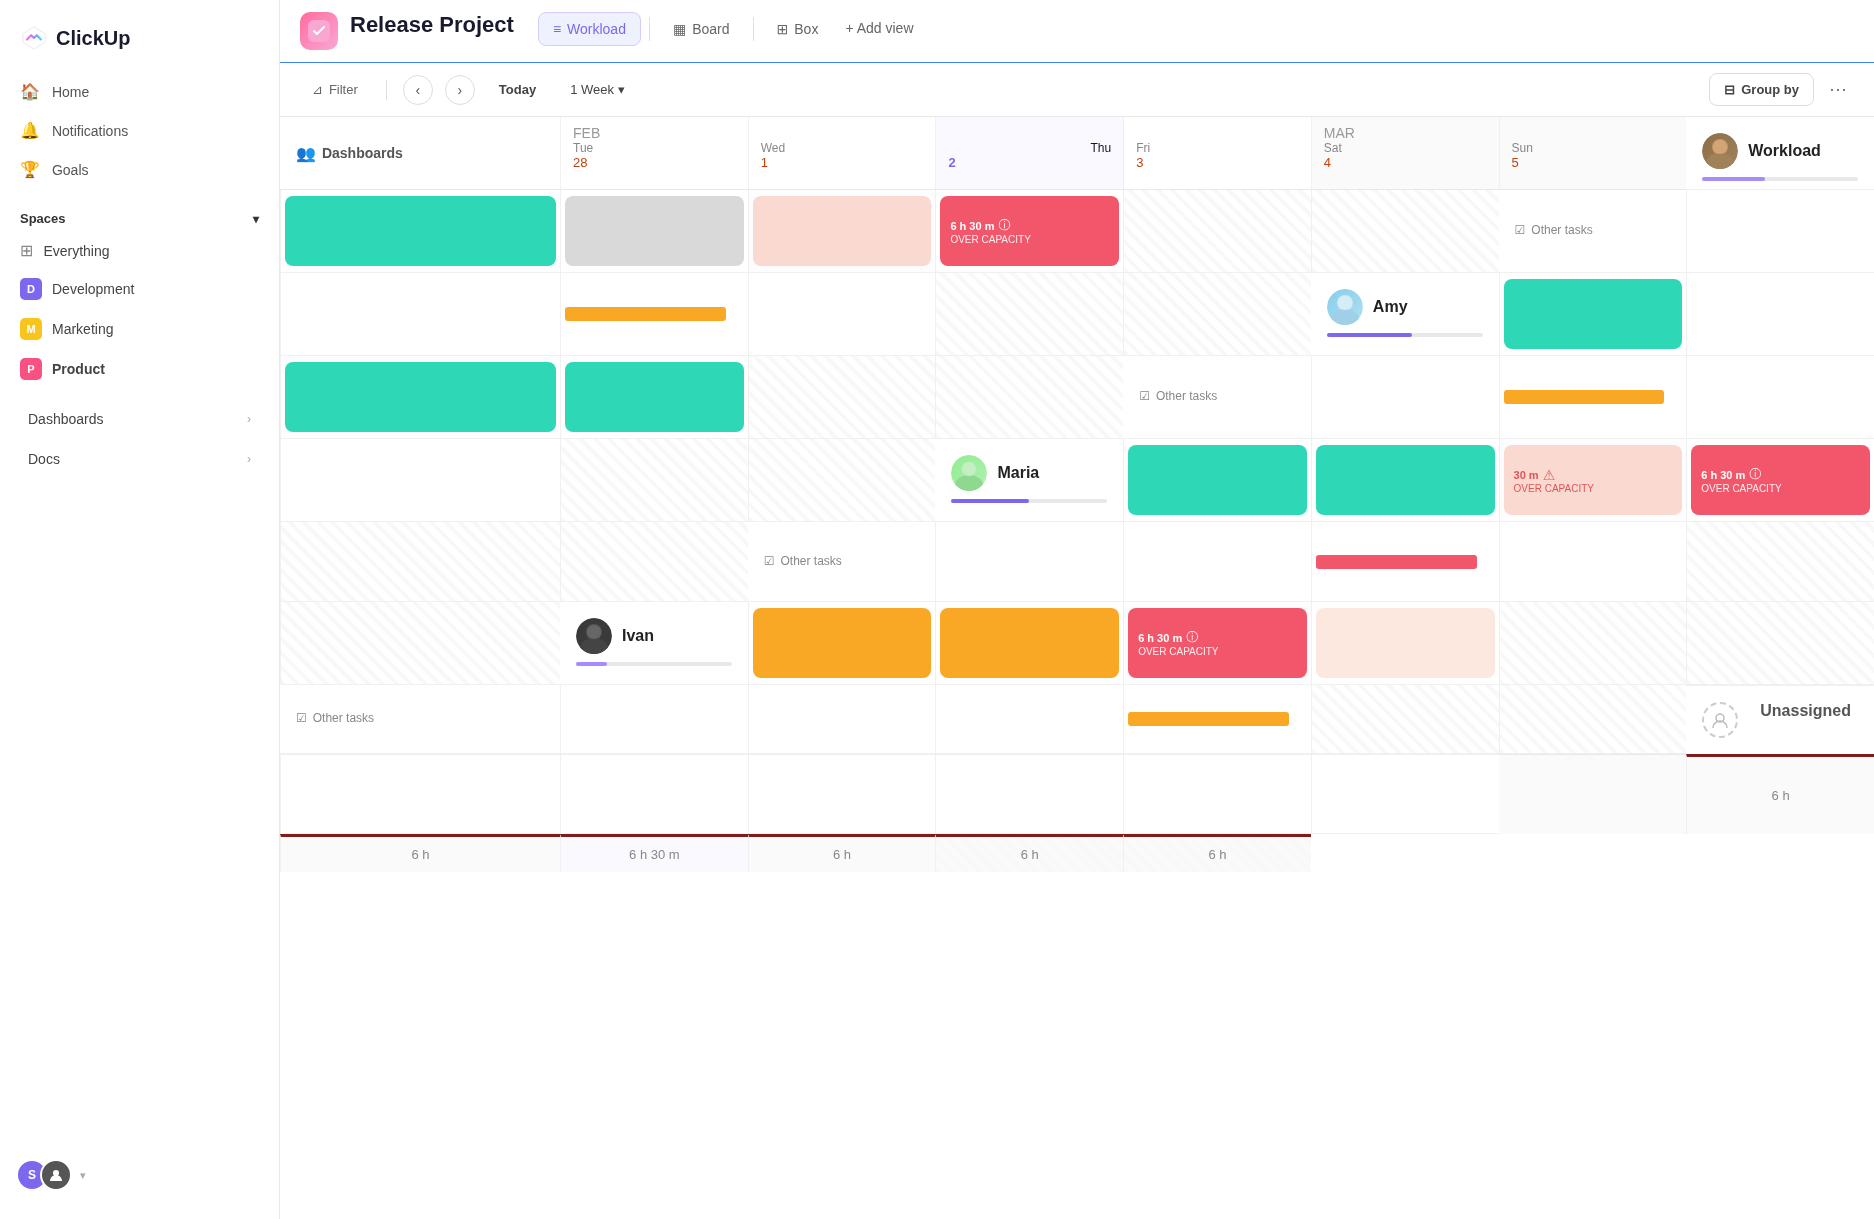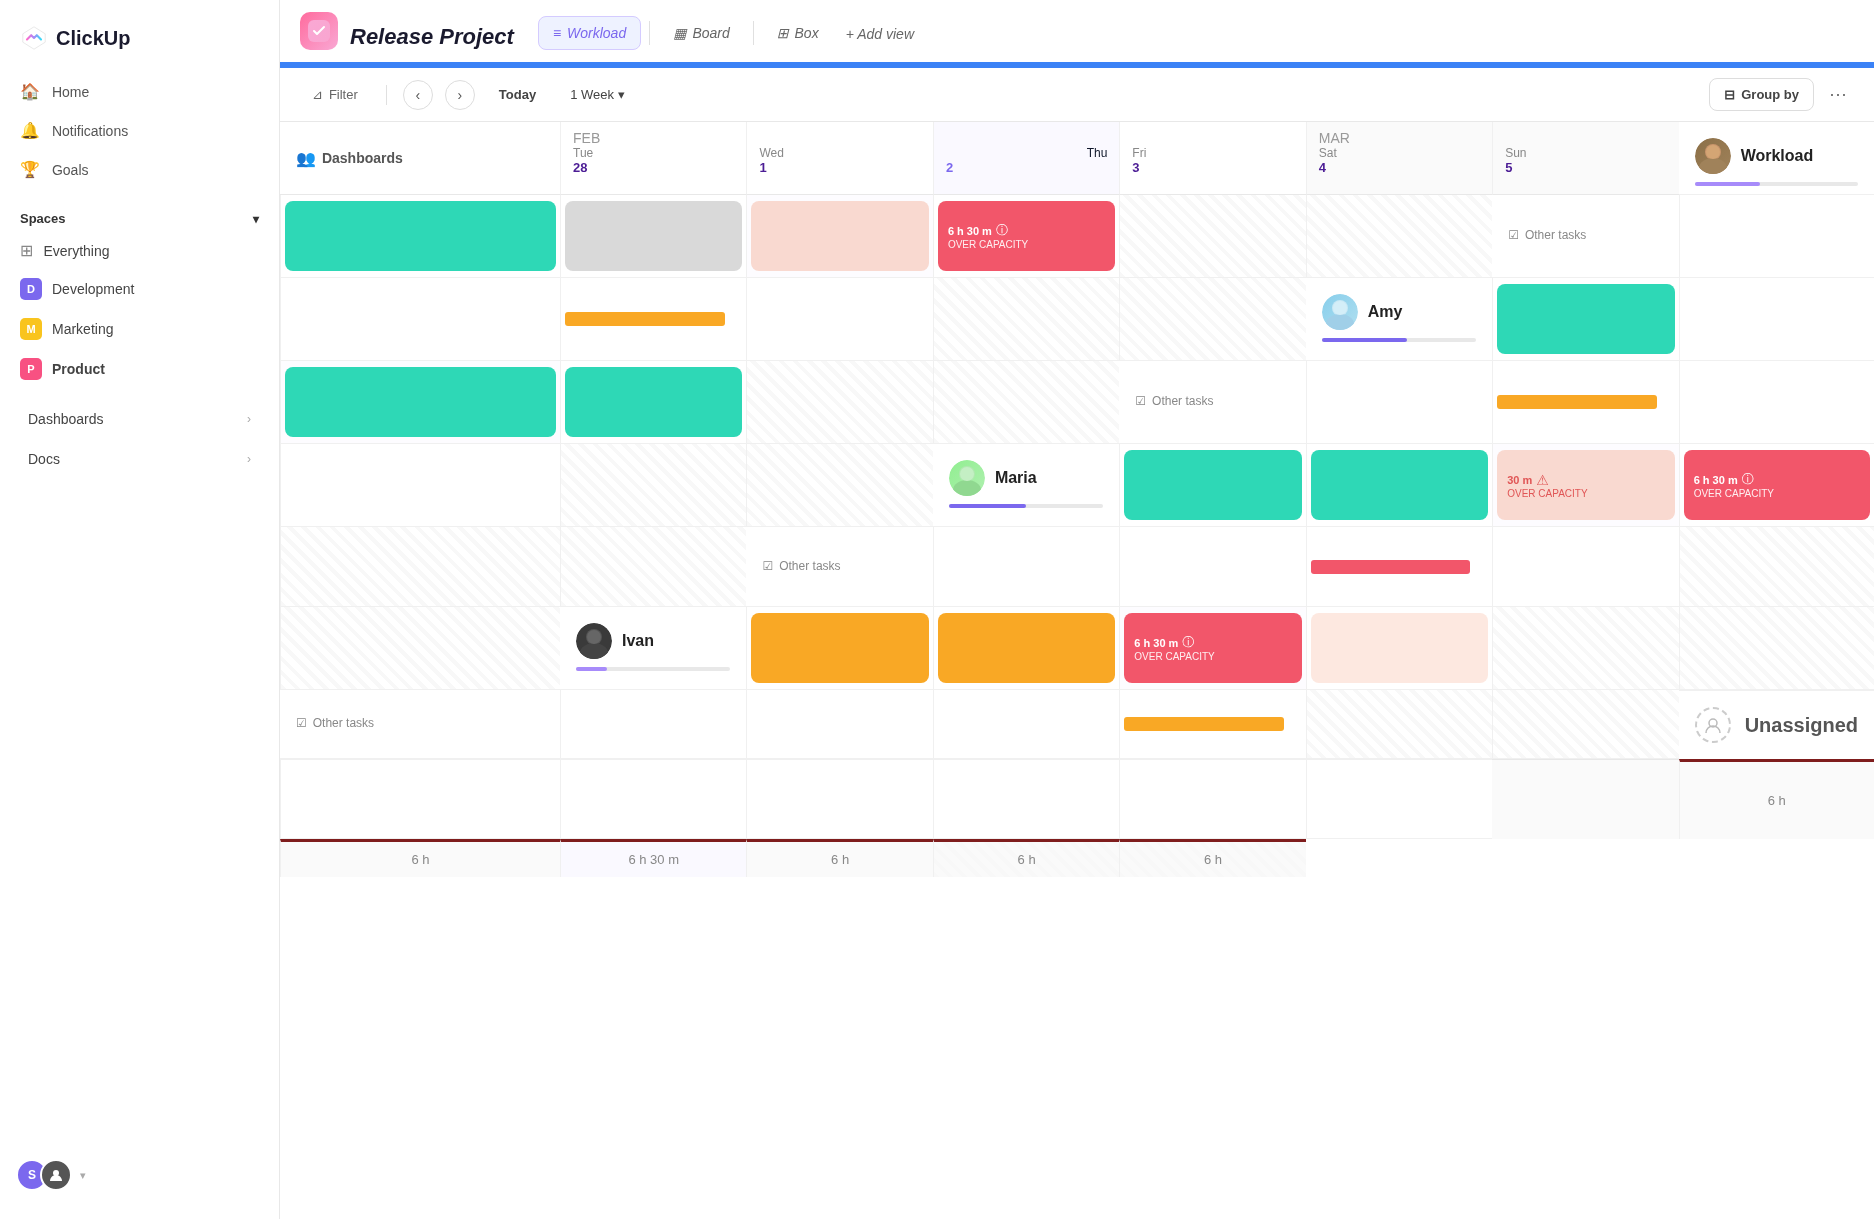--- a/index.html
+++ b/index.html
@@ -131,12 +131,11 @@
     
     .topbar {
       display: flex;
-      align-items: flex-end;
+      align-items: flex-start;
       gap: 0;
       padding: 12px 20px;
-      border-bottom: 6px solid #3b82f6;
-      background: #fff;
-      font-style: italic;
+      border-bottom: 1px solid #3b82f6;
+      background: #fff;
     }
     .project-icon {
       width: 38px; height: 38px;

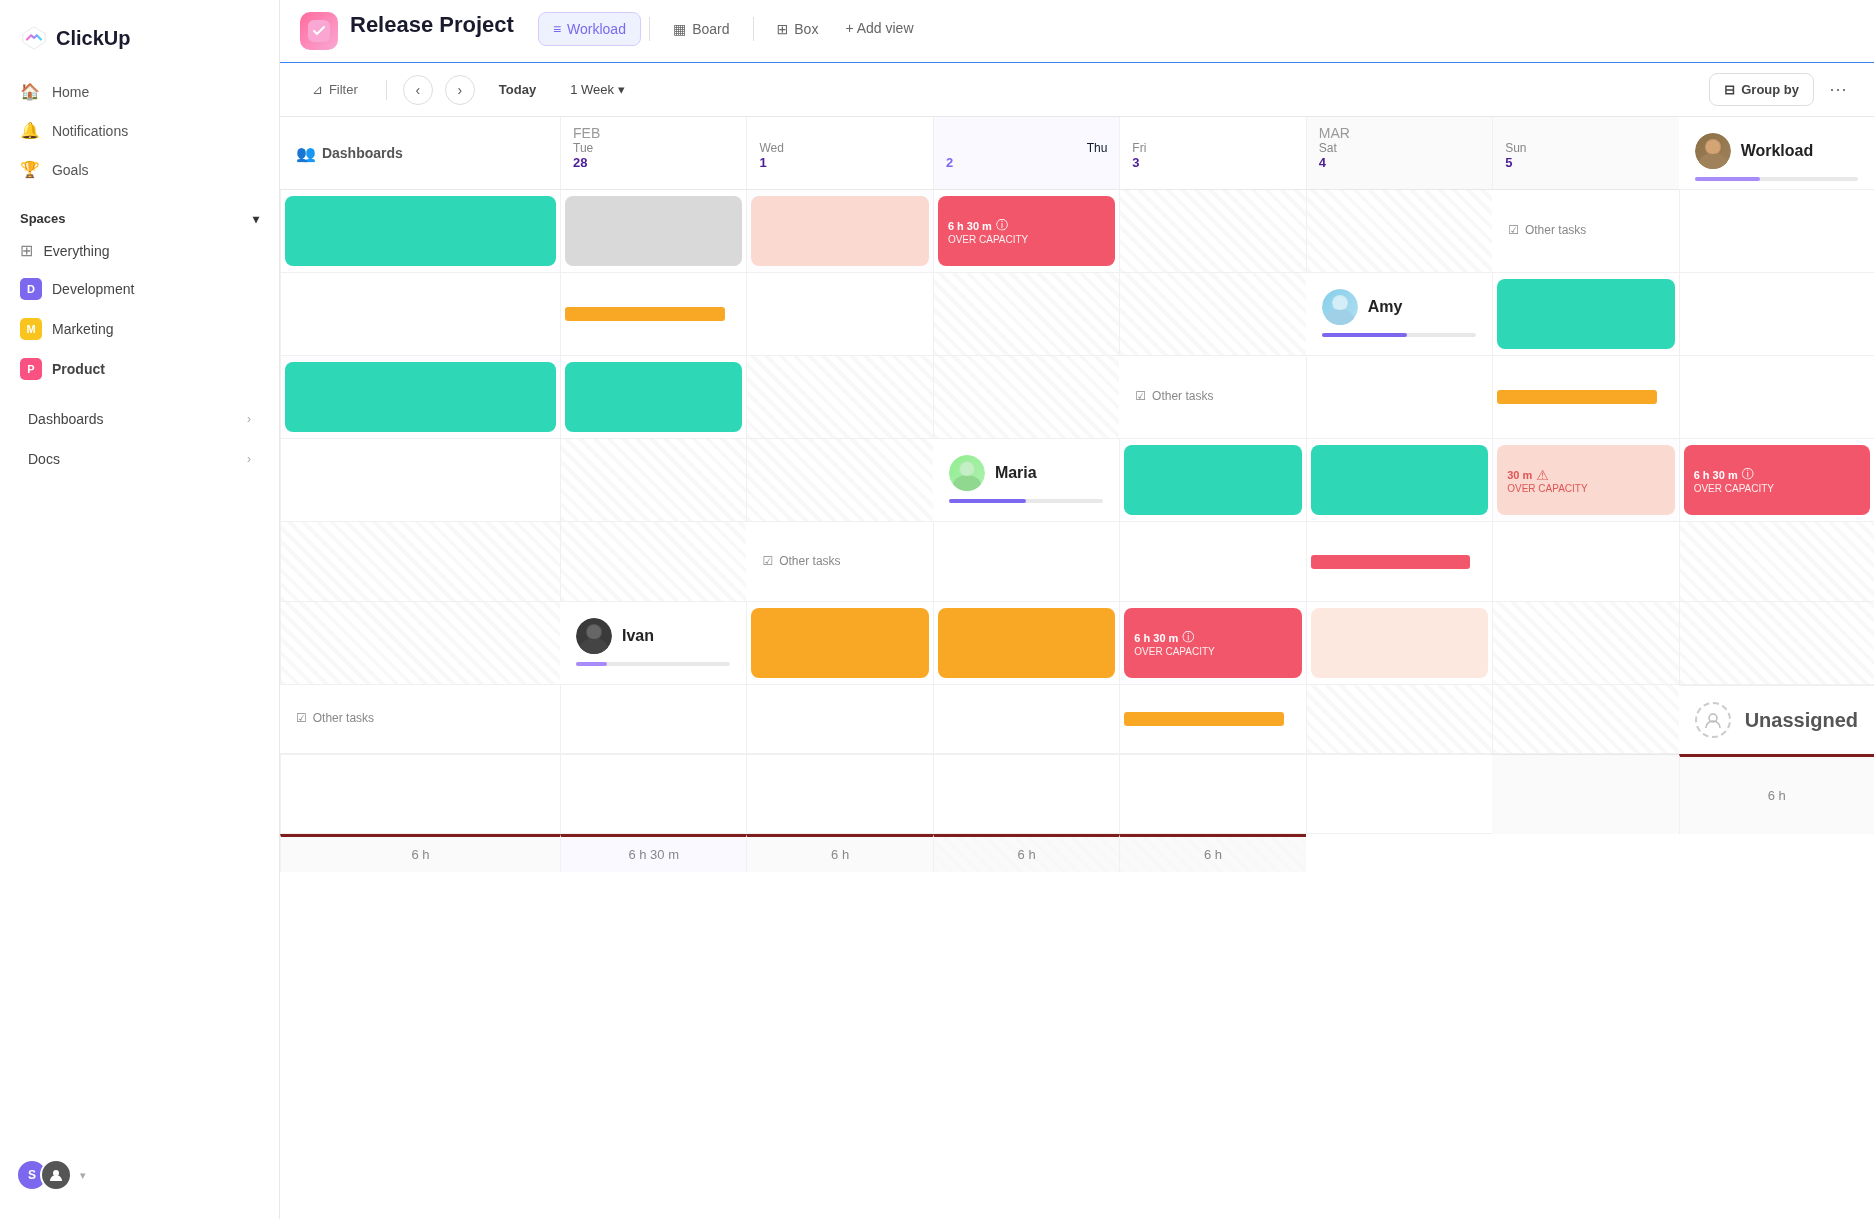--- a/index.html
+++ b/index.html
@@ -299,8 +299,8 @@
     }
     .day-num {
       font-size: 13px;
-      color: #4c1d95;
-      font-weight: 700;
+      color: #c2410c;
+      font-weight: 400;
     }
     .day-num.today {
       color: #7b68ee;

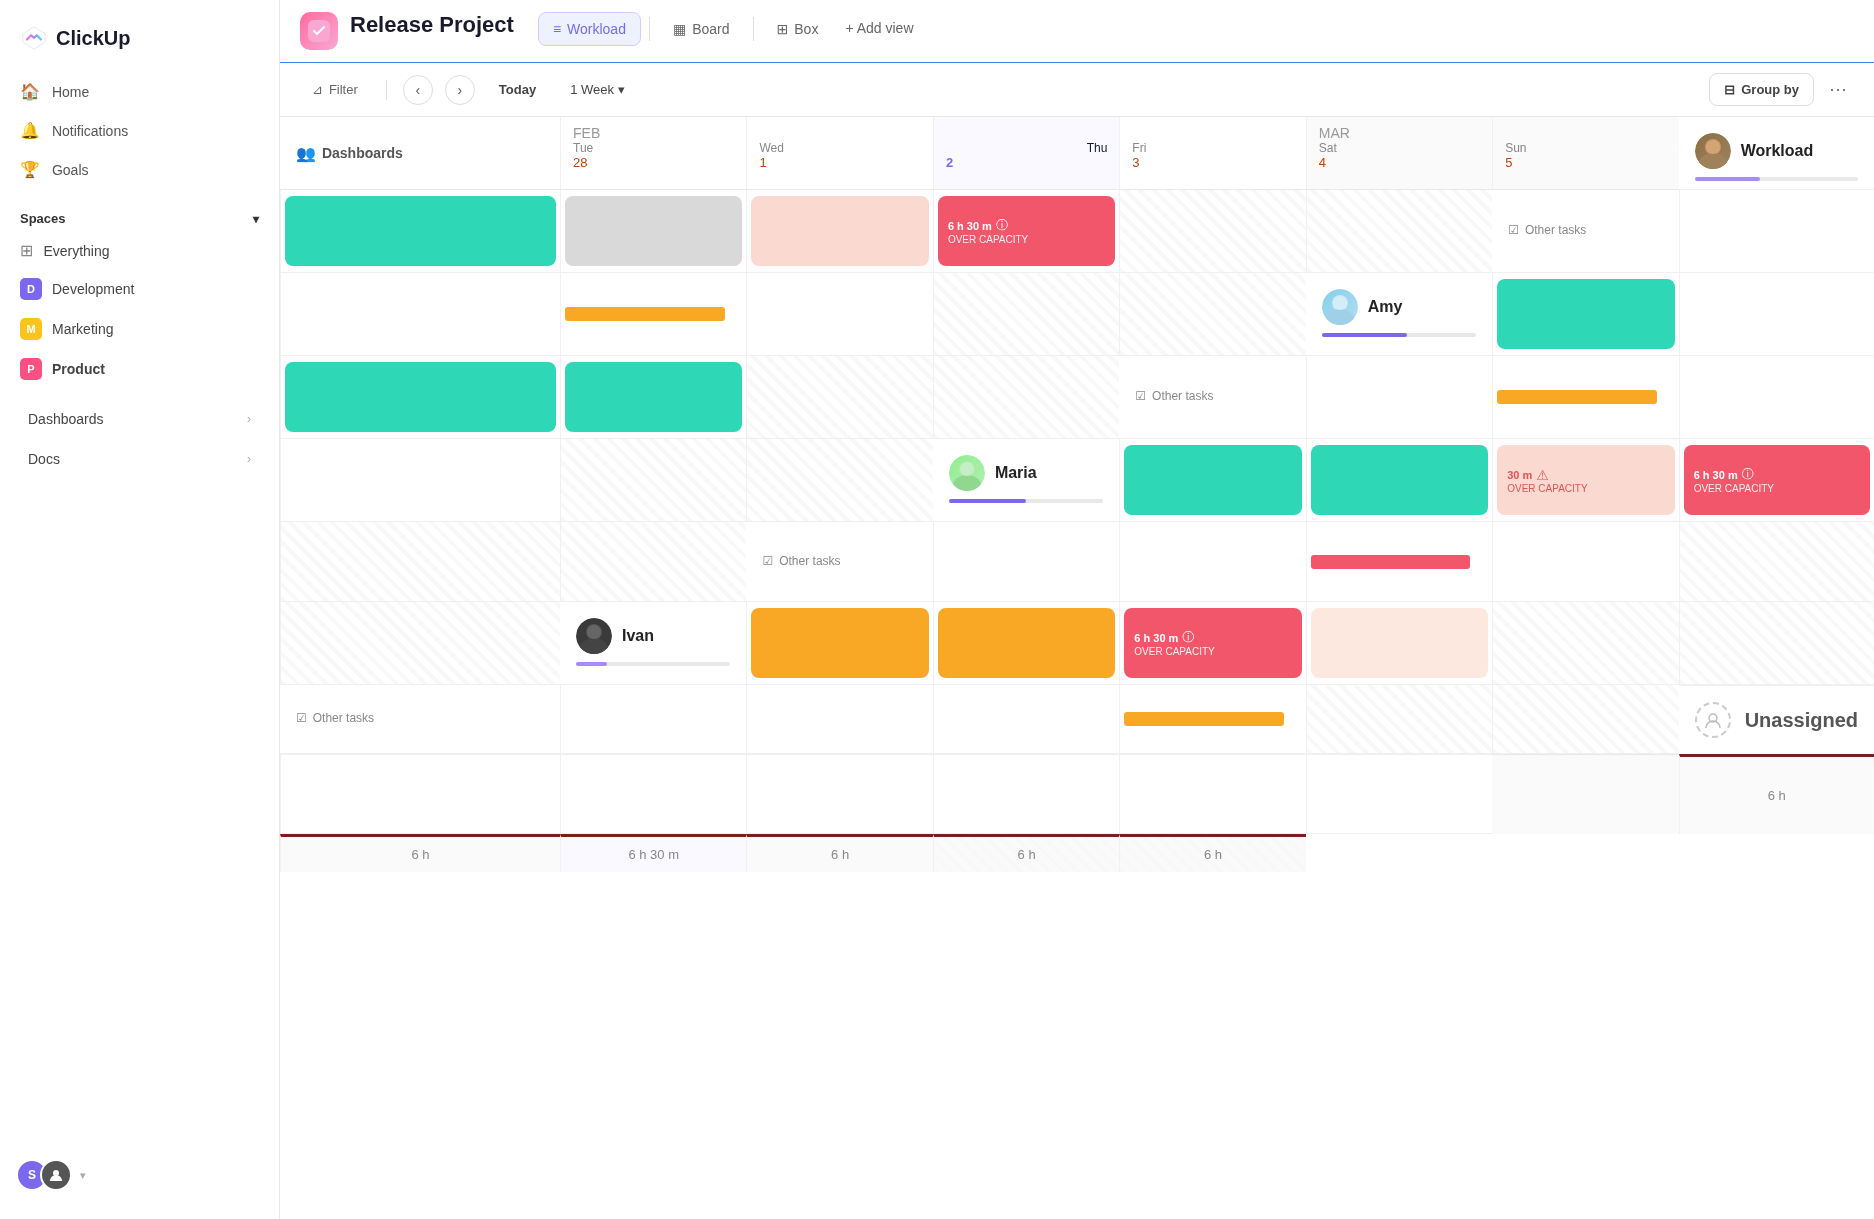--- a/index.html
+++ b/index.html
@@ -452,10 +452,10 @@
     .unassigned-cell {
       padding: 16px;
       display: flex;
-      align-items: center;
-      gap: 14px;
+      align-items: flex-start;
+      gap: 22px;
       border-top: 1px solid #f0f0f0;
-      font-size: 20px;
+      font-size: 16px;
       color: #555;
       font-weight: 600;
     }

